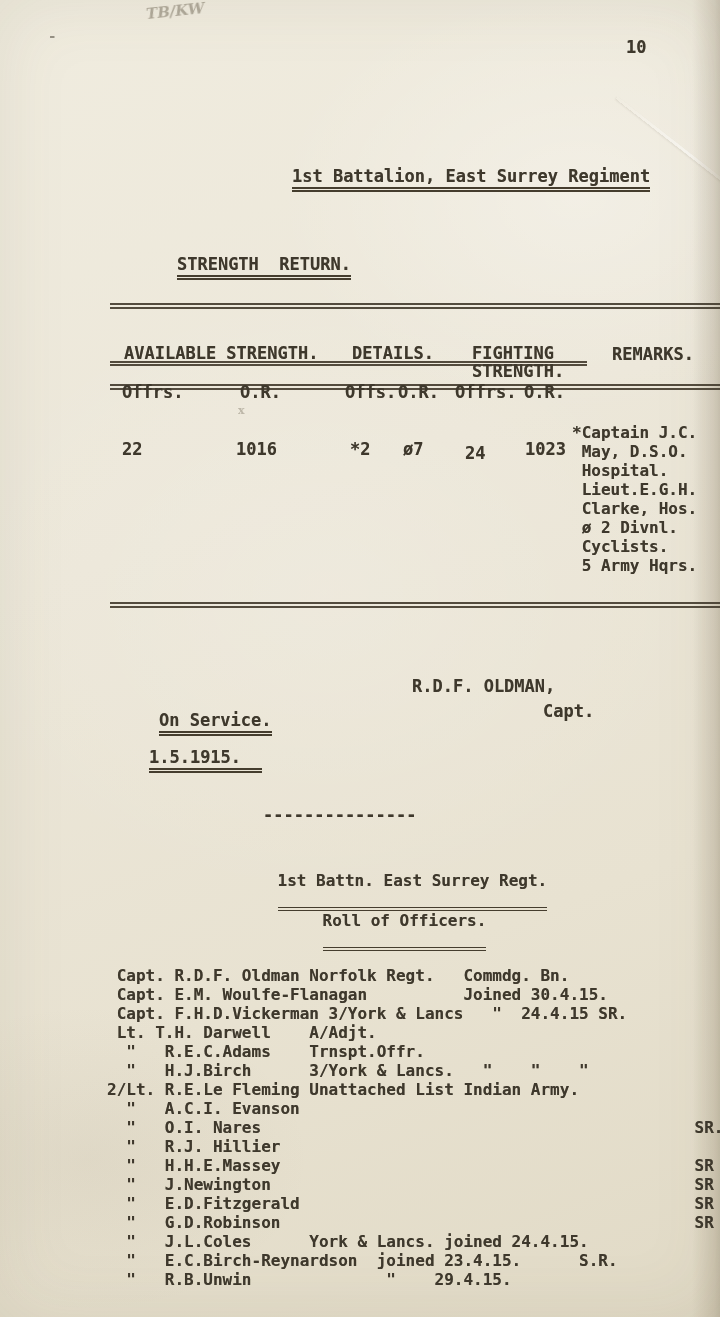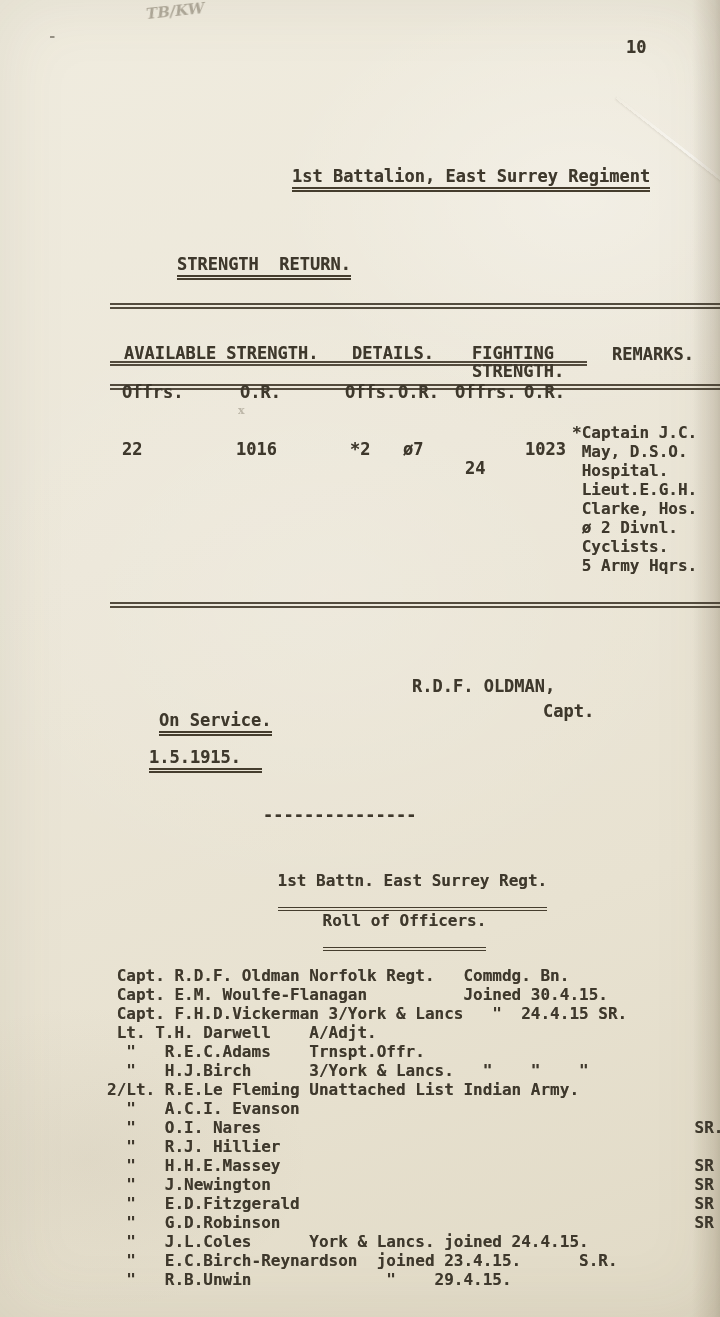--- a/index.html
+++ b/index.html
@@ -83,7 +83,7 @@
   <div class="abs fs17" style="left:236px; top:423px;">1016</div>
   <div class="abs fs17" style="left:350px; top:423px;">*2</div>
   <div class="abs fs17" style="left:403px; top:423px;">ø7</div>
-  <div class="abs fs17" style="left:465px; top:442px;">24</div>
+  <div class="abs fs17" style="left:465px; top:427px;">24</div>
   <div class="abs fs17" style="left:525px; top:423px;">1023</div>
 
   <pre class="abs fs17 remarks" style="left:572px; top:423px;">*Captain J.C.

